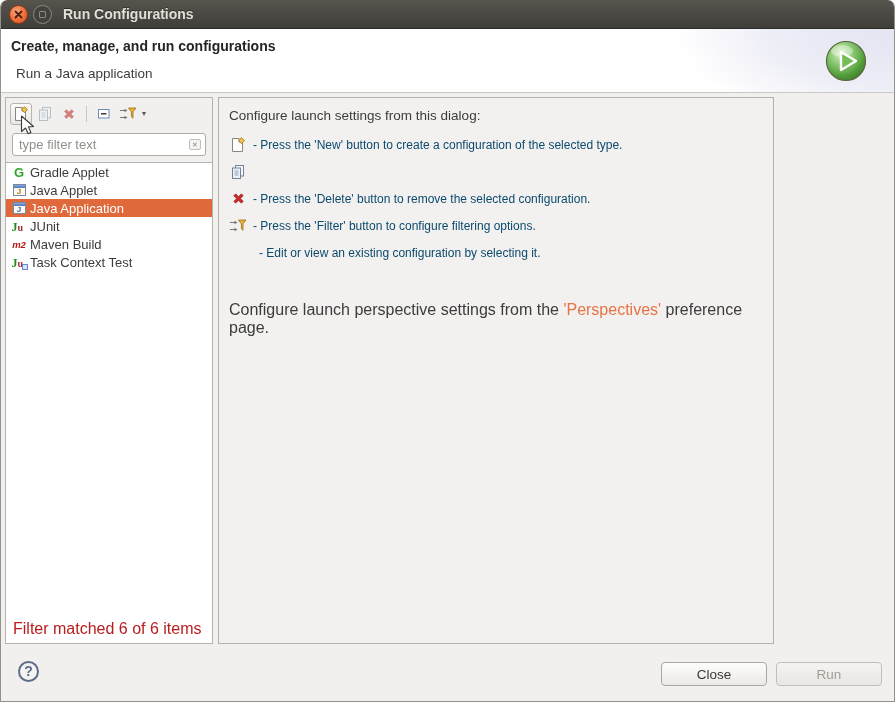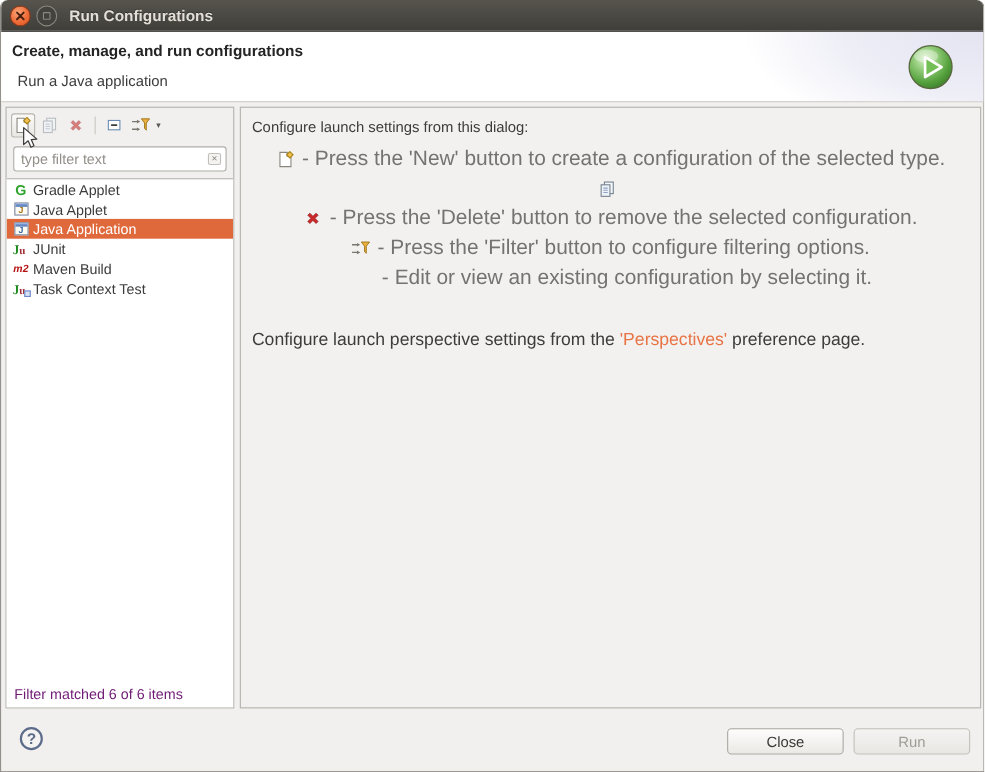--- a/index.html
+++ b/index.html
@@ -105,7 +105,7 @@
   .tree-status { position: absolute; left: 7px; bottom: 5px; font-size: 13px; color: #701a75; }
 
   .right-panel {
-    position: absolute; left: 217px; top: 97px; width: 674px; height: 547px;
+    position: absolute; left: 217px; top: 97px; width: 556px; height: 547px;
     border: 1px solid #B5B2AD; background: #F2F1EF; padding: 8px 10px;
   }
   .intro { font-size: 13.5px; color: #3C3C3C; margin: 2px 0 8px 0; }

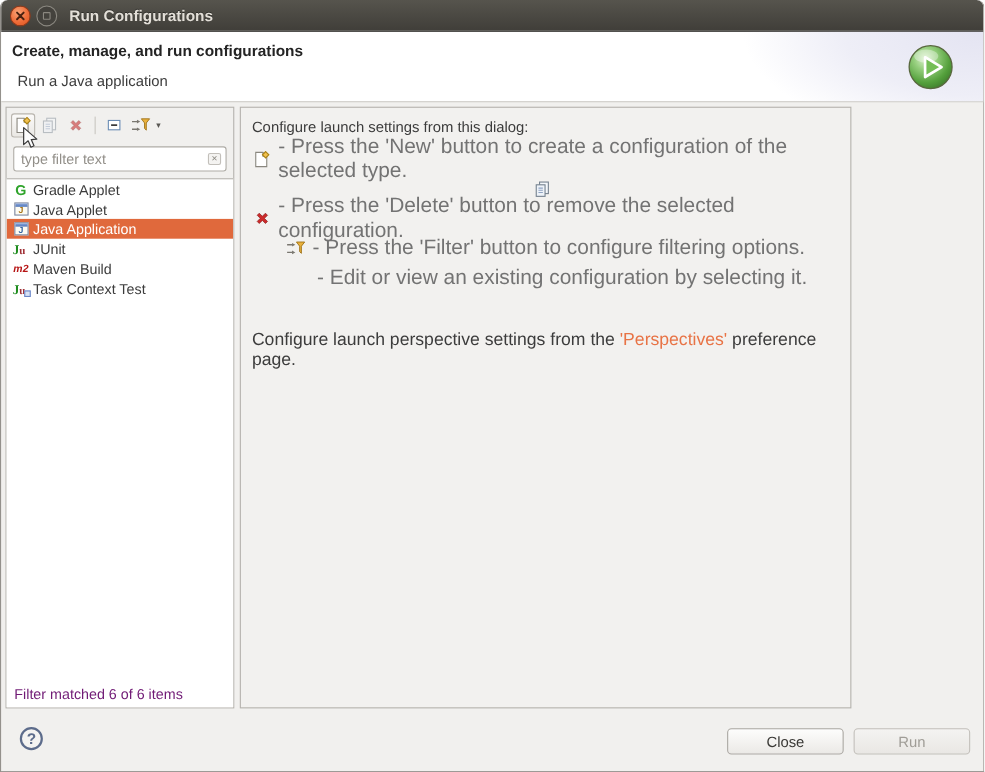--- a/index.html
+++ b/index.html
@@ -109,7 +109,7 @@
     border: 1px solid #B5B2AD; background: #F2F1EF; padding: 8px 10px;
   }
   .intro { font-size: 13.5px; color: #3C3C3C; margin: 2px 0 8px 0; }
-  .brow { display: flex; align-items: center; height: 27px; font-size: 19px; color: #737373; justify-content: center; }
+  .brow { display: flex; align-items: center; height: 27px; font-size: 12px; color: #0c4a6e; }
   .bicon { width: 18px; flex: none; display: flex; justify-content: center; margin-right: 6px; }
   .brow.no-icon { padding-left: 30px; }
   .persp { margin-top: 35px; font-size: 16px; color: #3C3C3C; }

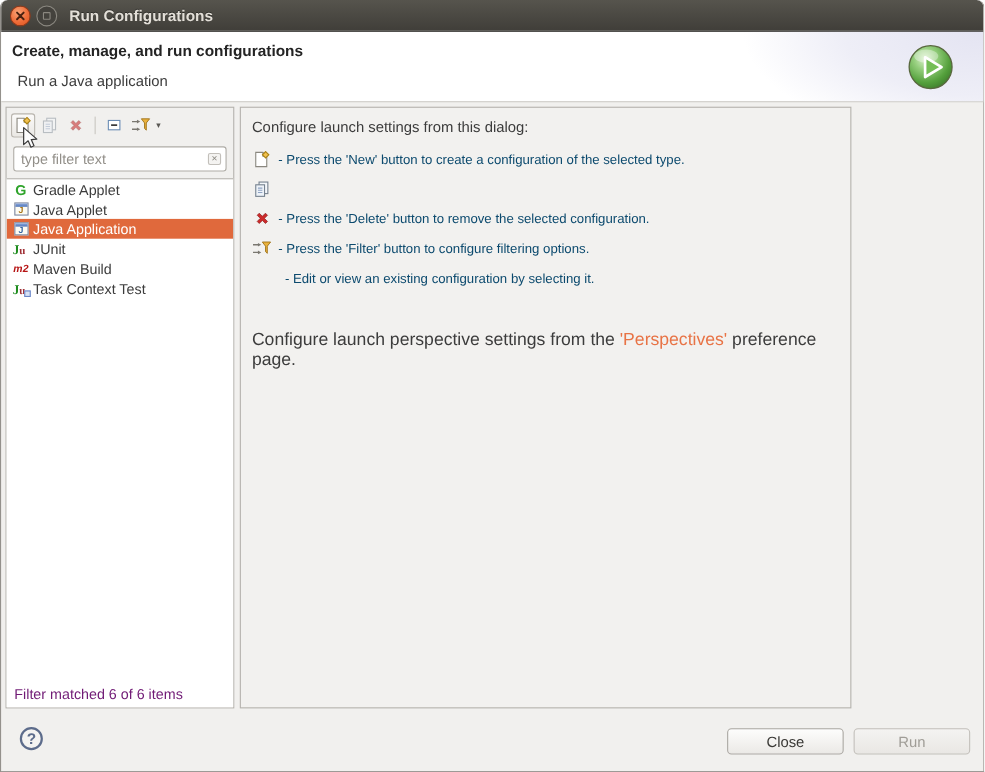--- a/index.html
+++ b/index.html
@@ -102,7 +102,7 @@
   }
   .m2-glyph { font-weight: bold; font-style: italic; font-size: 9.5px; color: #B61414; }
 
-  .tree-status { position: absolute; left: 7px; bottom: 5px; font-size: 13px; color: #701a75; }
+  .tree-status { position: absolute; left: 7px; bottom: 5px; font-size: 16px; color: #b91c1c; }
 
   .right-panel {
     position: absolute; left: 217px; top: 97px; width: 556px; height: 547px;

